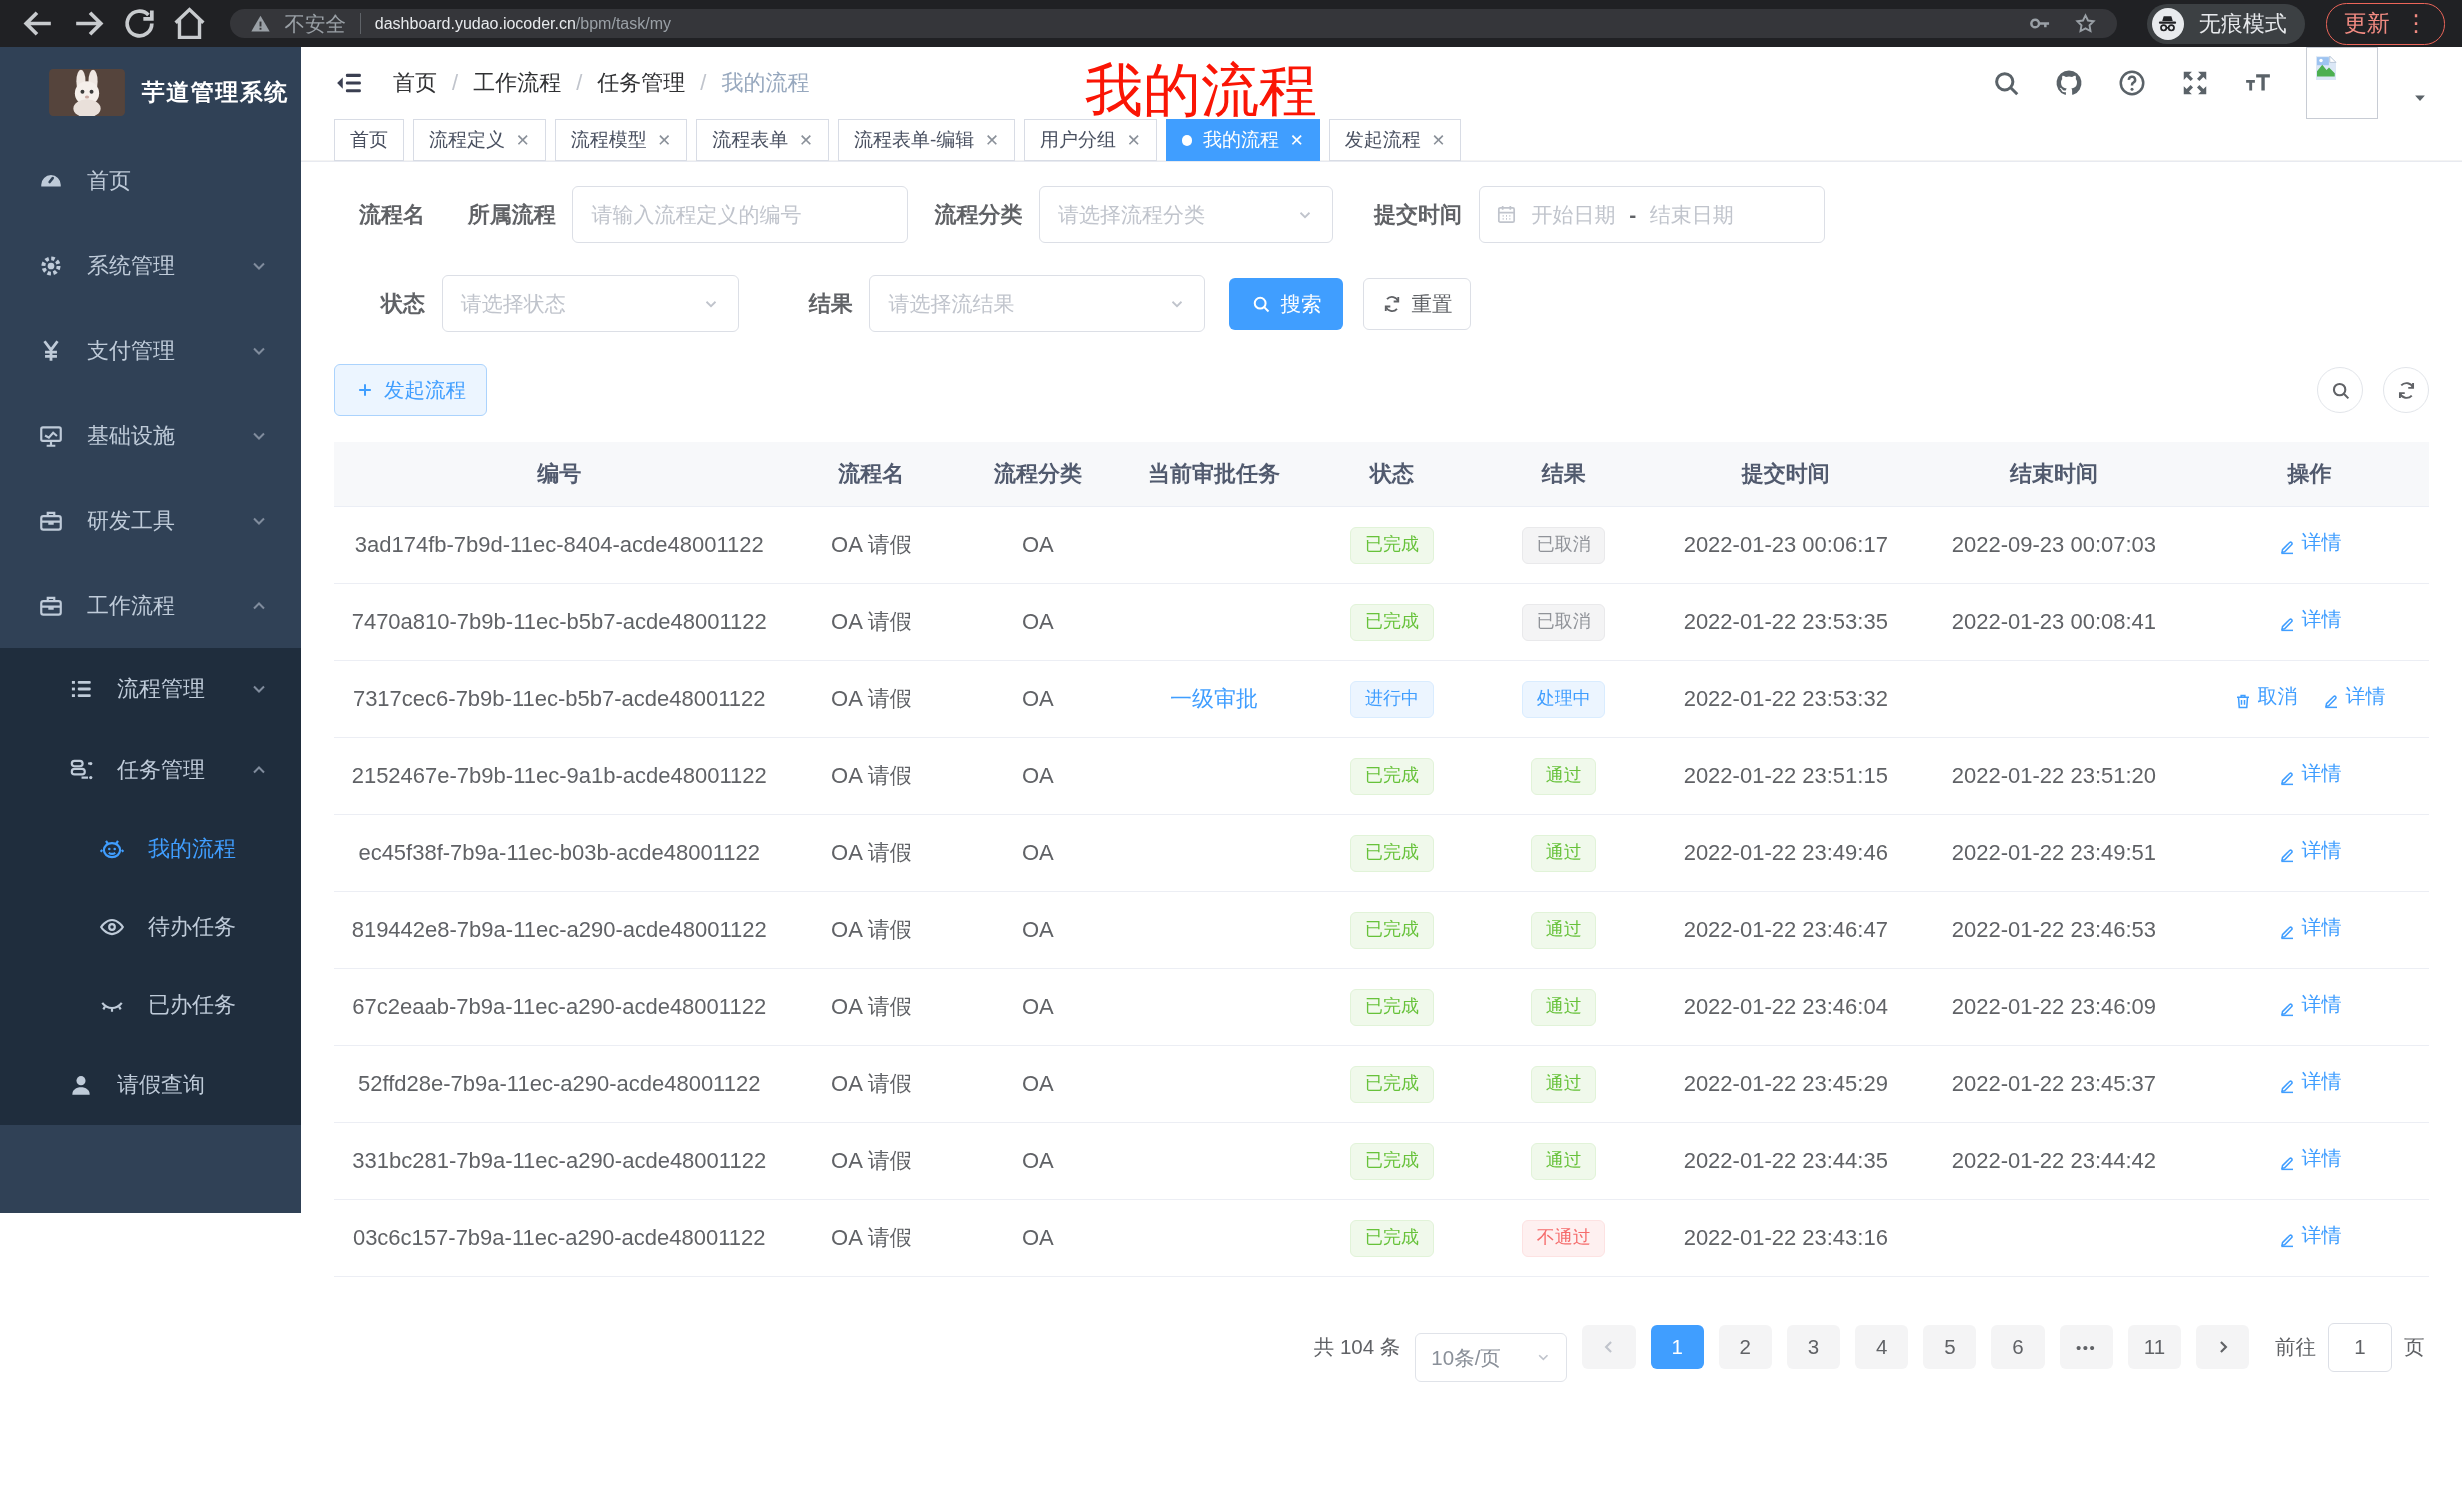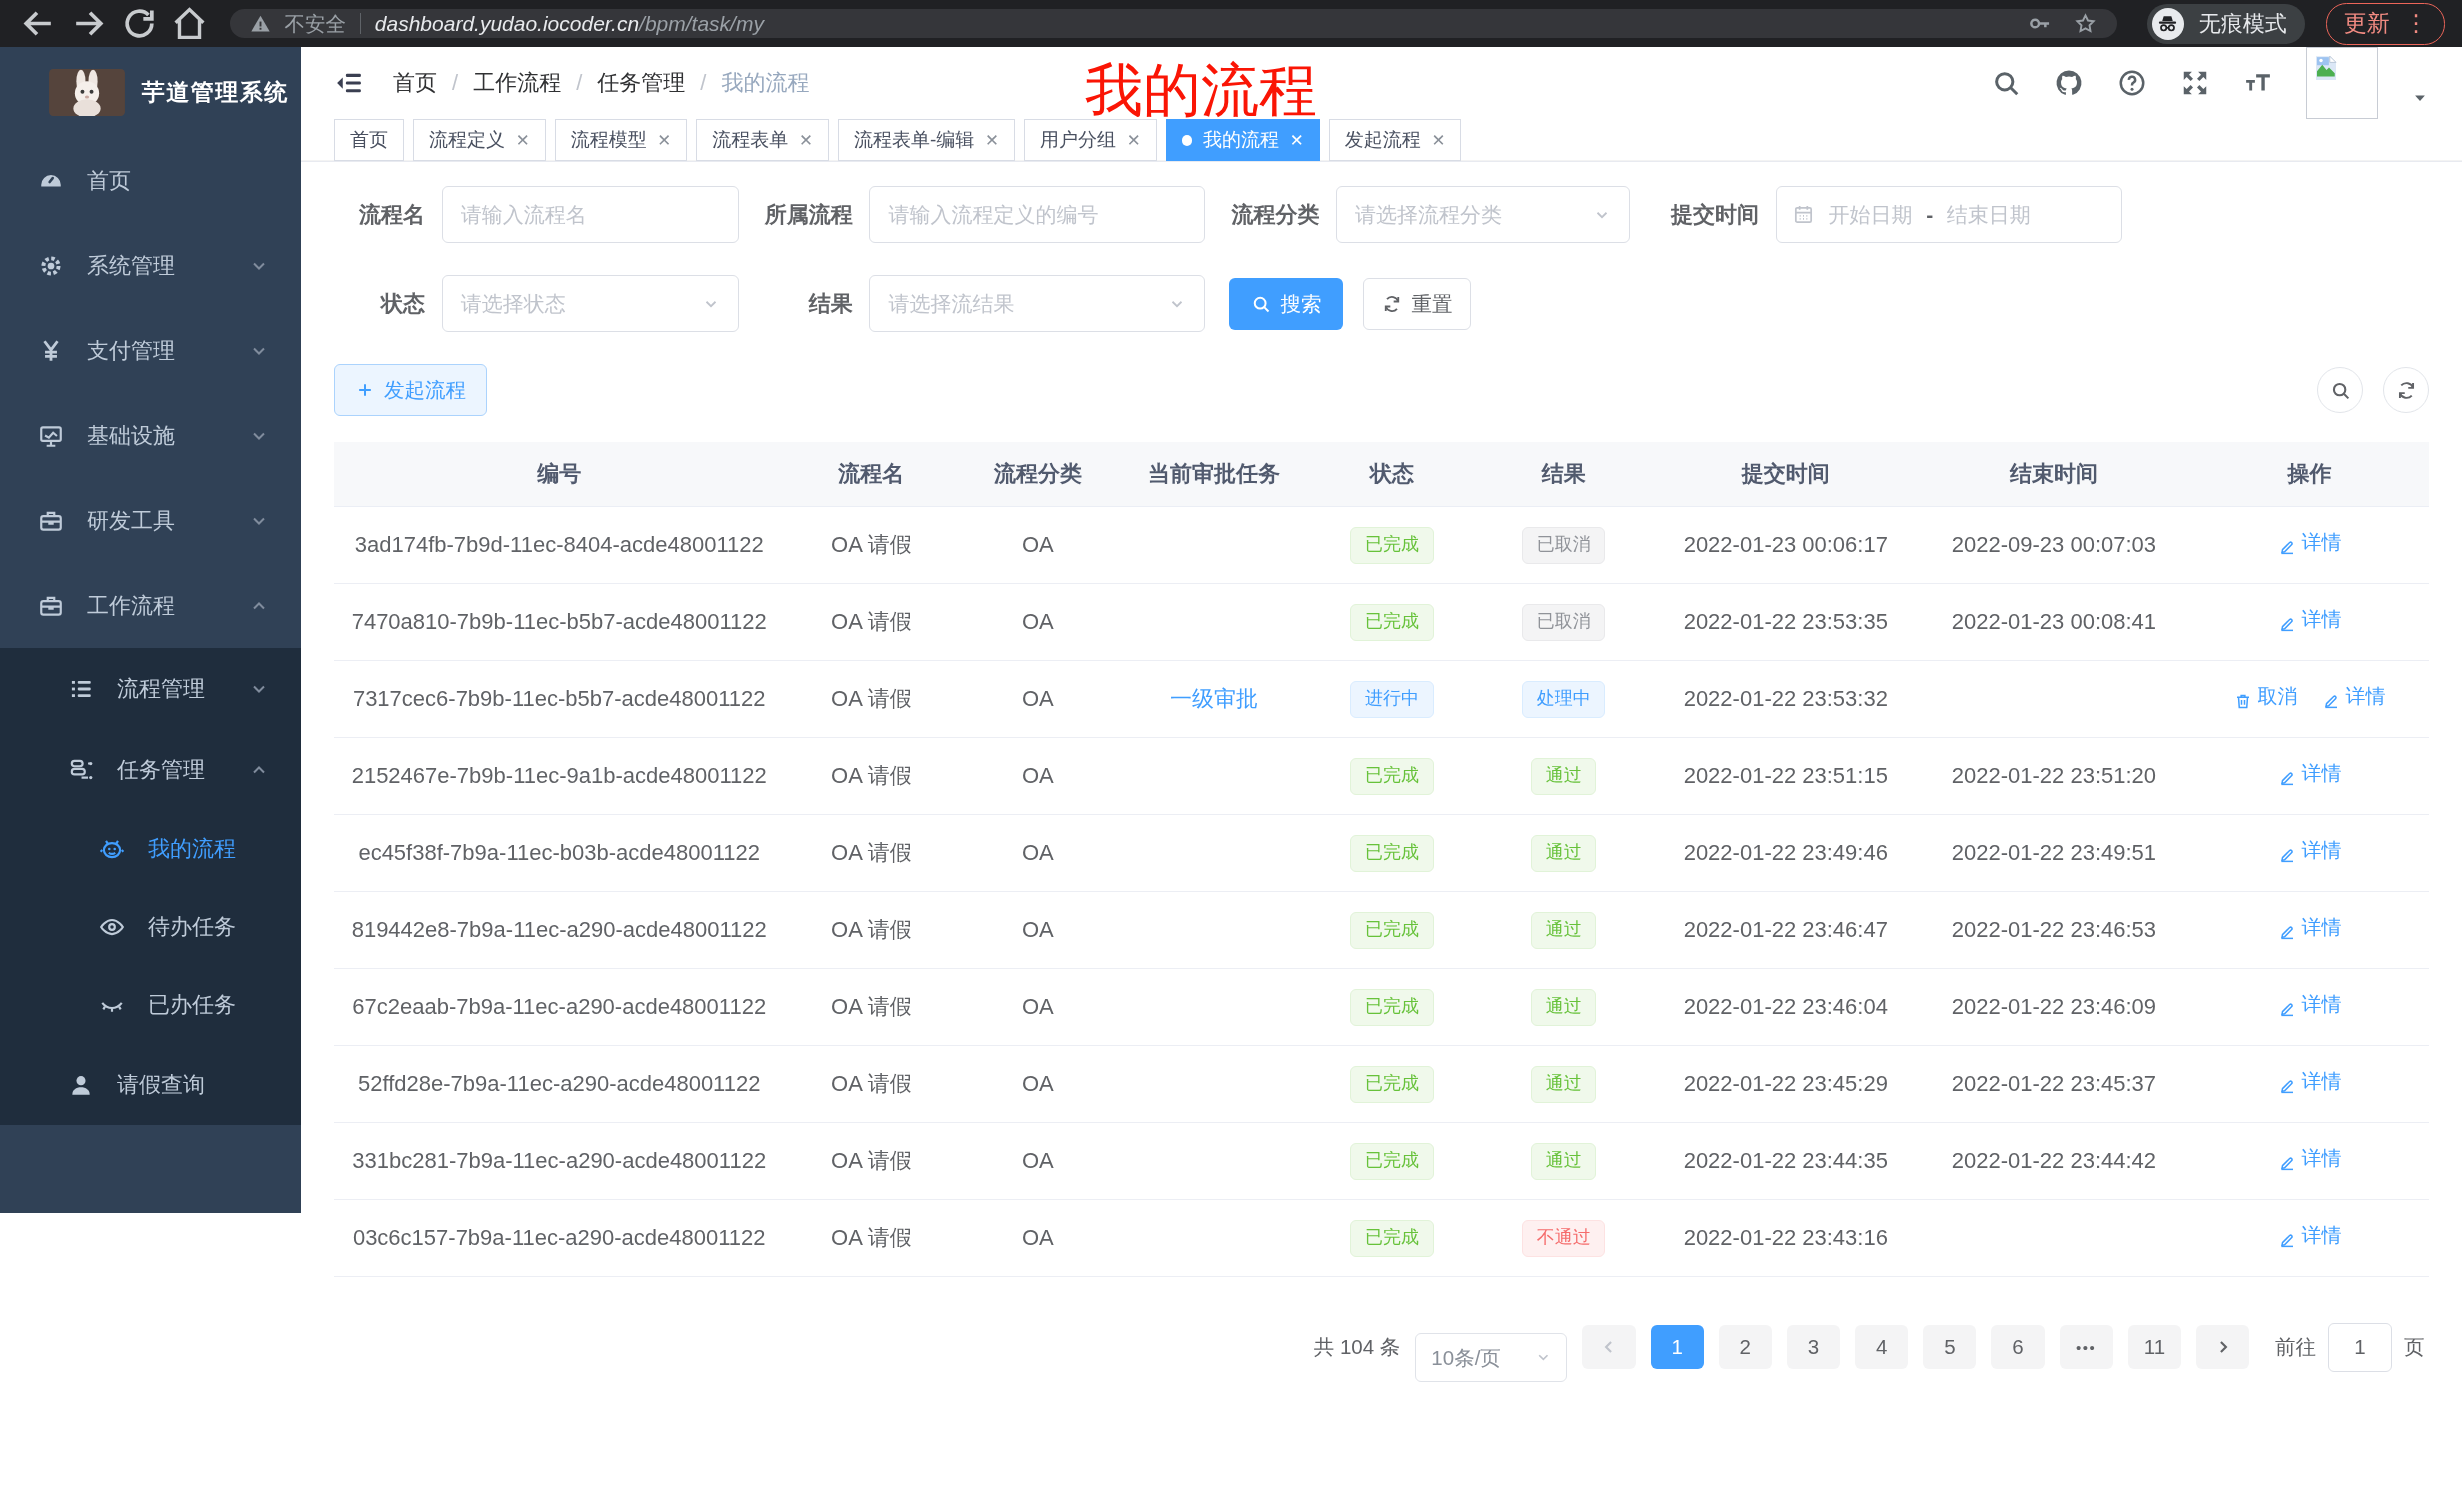--- a/index.html
+++ b/index.html
@@ -16,7 +16,7 @@
   .url-pill .warn{font-size:21px;color:#9aa0a6;}
   .sec-label{font-size:20.5px;color:#9aa0a6;}
   .url-div{width:1.5px;height:21px;background:#5f6368;}
-  .url-text{font-size:21px;color:#e8eaed;font-style:italic;}
+  .url-text{font-size:16px;color:#e8eaed;}
   .url-text .path{color:#9aa0a6;}
   .pill-right{margin-left:auto;display:flex;align-items:center;gap:23px;font-size:23px;color:#9aa0a6;}
   .incog{height:40px;background:#3c4043;border-radius:20px;display:flex;align-items:center;gap:15px;

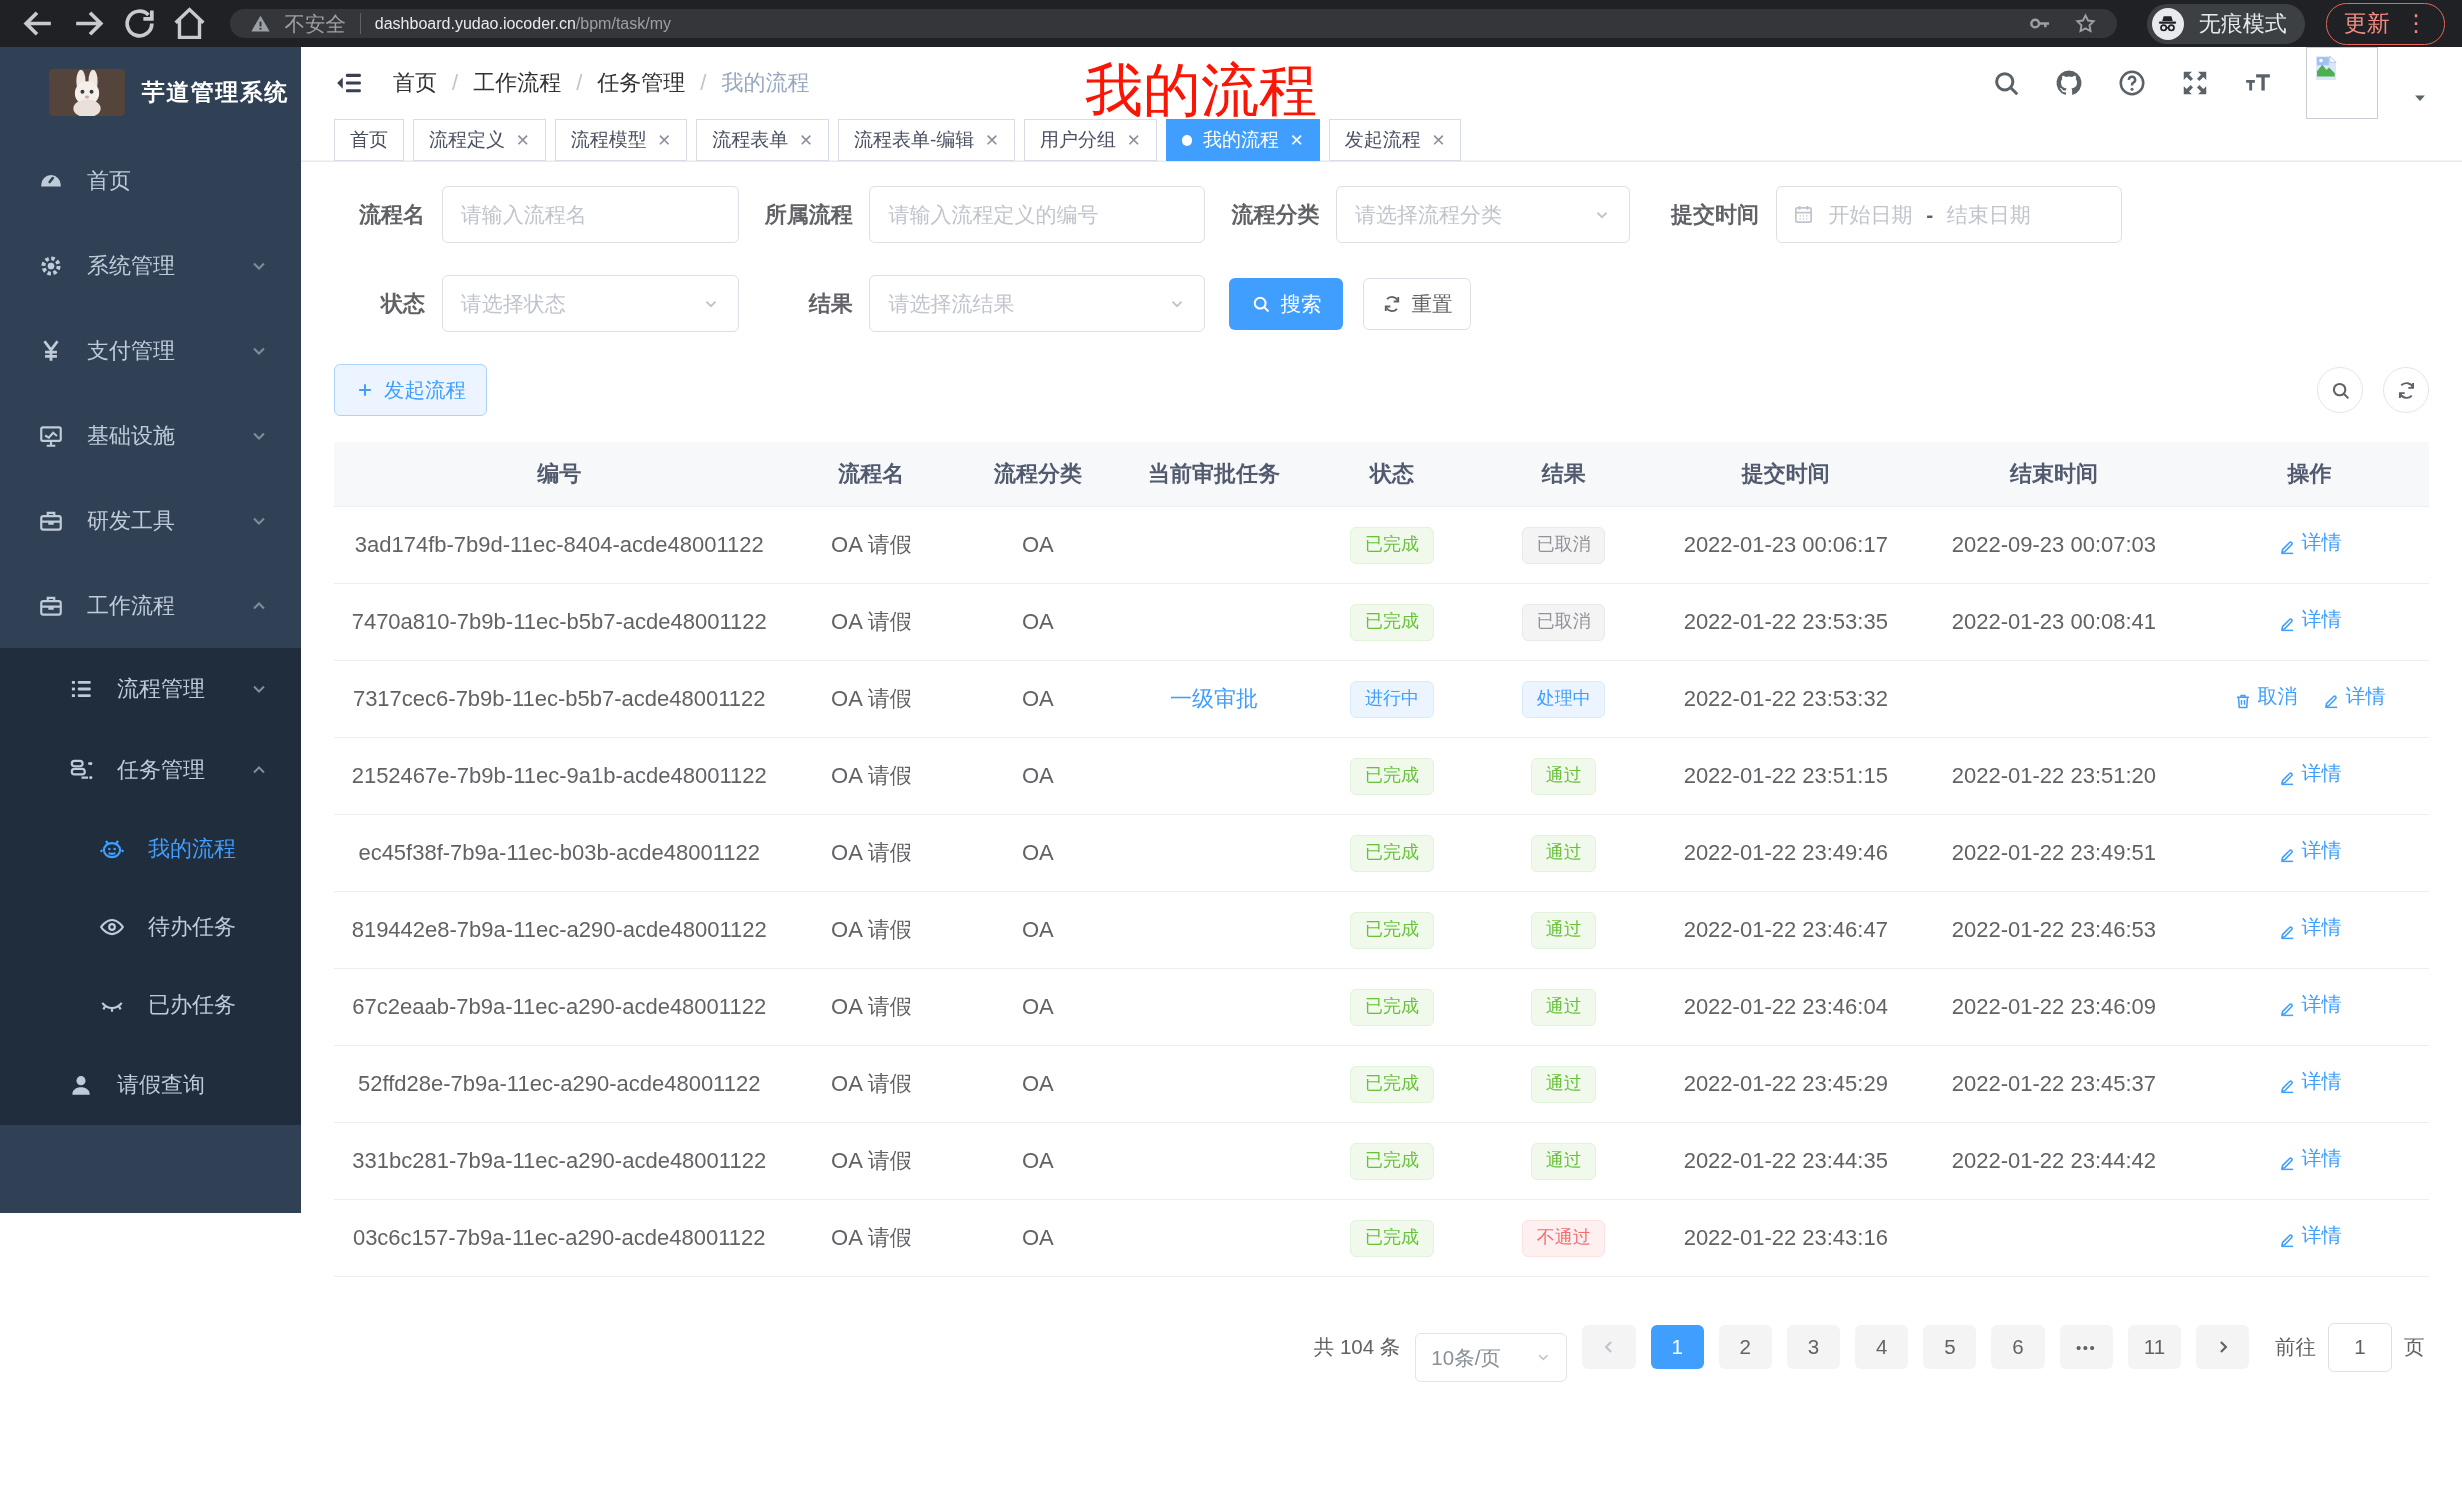--- a/index.html
+++ b/index.html
@@ -485,7 +485,6 @@
 
         <div class="frow">
           <span class="flabel w1">流程名</span>
-          <input class="finput w-name" placeholder="请输入流程名" style="">
           <span class="flabel w2">所属流程</span>
           <input class="finput w-def" placeholder="请输入流程定义的编号" style="">
           <span class="flabel w2">流程分类</span>

